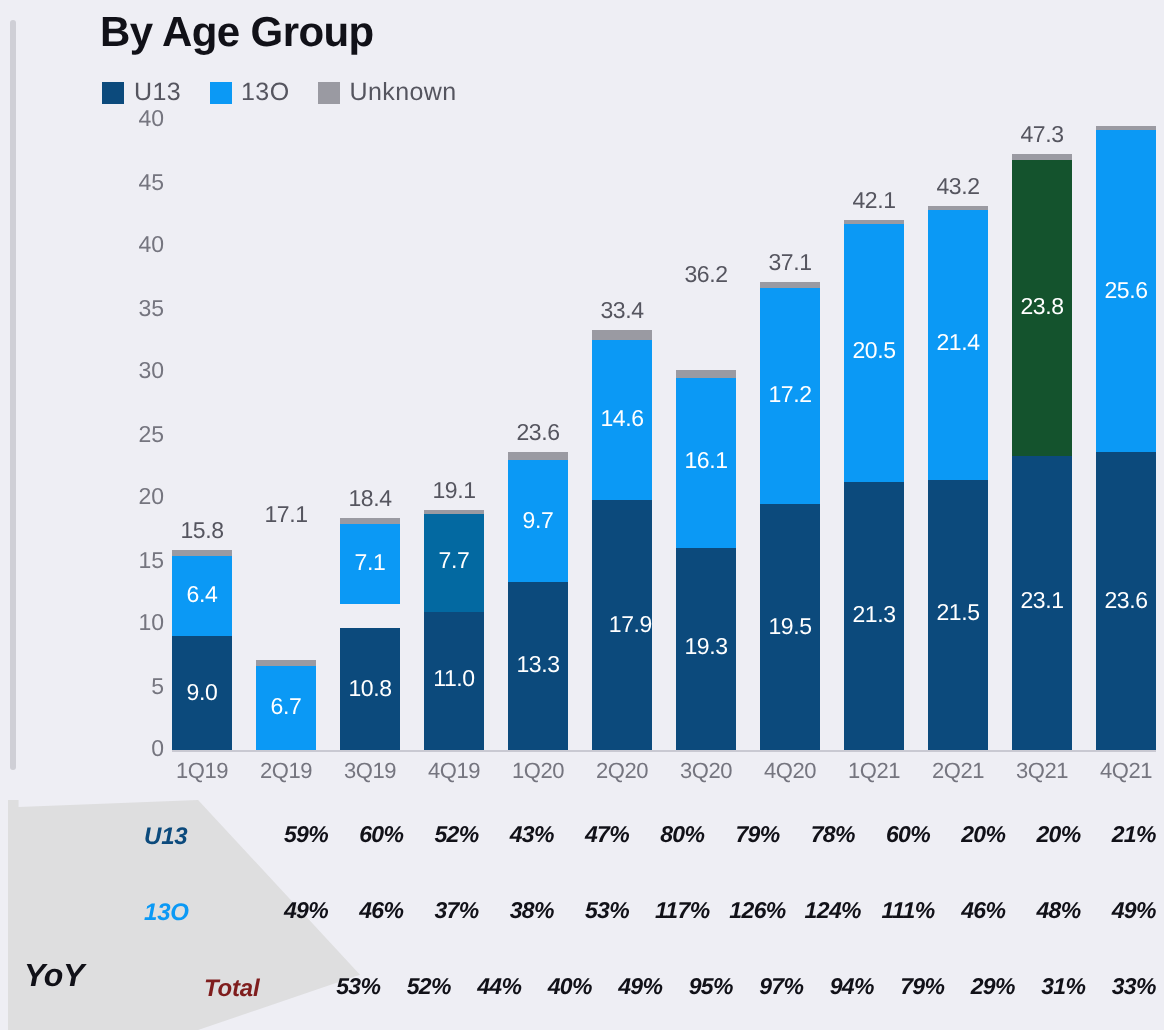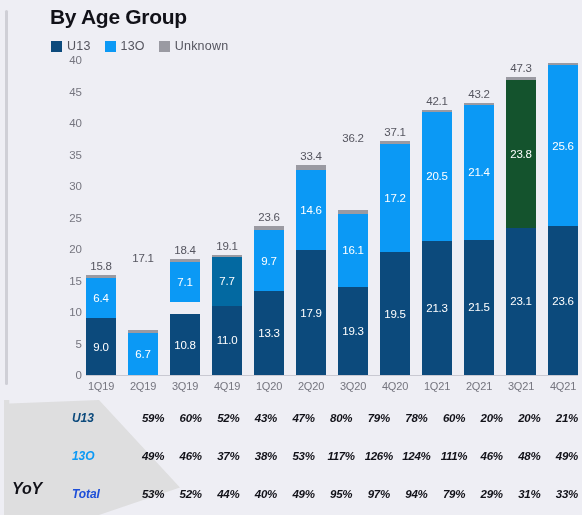--- a/index.html
+++ b/index.html
@@ -320,7 +320,7 @@
       </div>
       <div class="bar-col">
         <div class="total-label" style="bottom: 231.06px;">36.2</div>
-        <div class="bar-stack" style="height: 165px;">
+        <div class="bar-stack" style="height: 190px;">
           <div class="seg" style="height: 5.04px; background: rgb(154, 154, 162);"></div>
           <div class="seg" style="height: 101.43px; background: rgb(11, 153, 245);">
             <span class="seg-label">16.1</span>

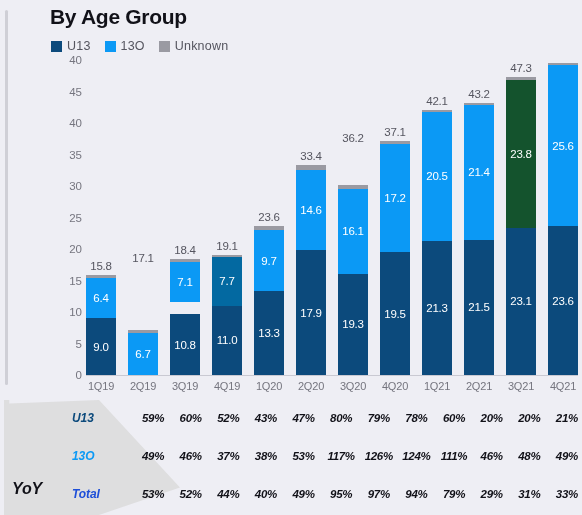--- a/index.html
+++ b/index.html
@@ -313,7 +313,7 @@
           <div class="seg" style="height: 91.98px; background: rgb(11, 153, 245);">
             <span class="seg-label">14.6</span>
           </div>
-          <div class="seg" style="height: 142px; background: rgb(12, 74, 124);">
+          <div class="seg" style="height: 142px; background: rgb(12, 74, 124); justify-content: flex-end;">
             <span class="seg-label">17.9</span>
           </div>
         </div>

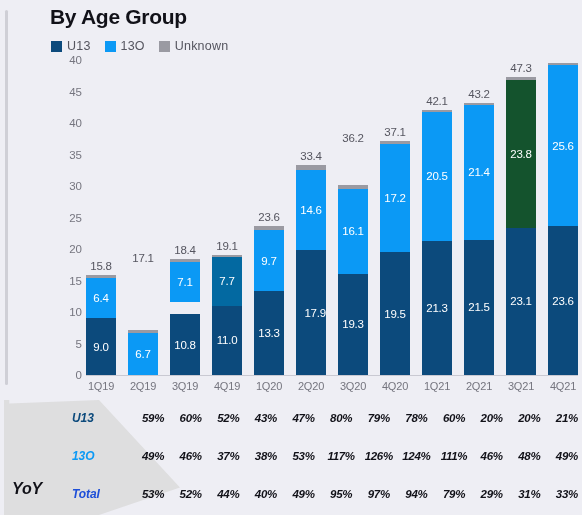--- a/index.html
+++ b/index.html
@@ -448,7 +448,7 @@
         </div>
       </div>
       <div class="yoy-row" style="top: 76px;">
-        <div class="yoy-row-label" style="color: #1d4ed8;">Total</div>
+        <div class="yoy-row-label" style="color: #7f1d1d; margin-left: 30px;">Total</div>
         <div class="yoy-values">
           <div class="yoy-cell">53%</div>
           <div class="yoy-cell">52%</div>

